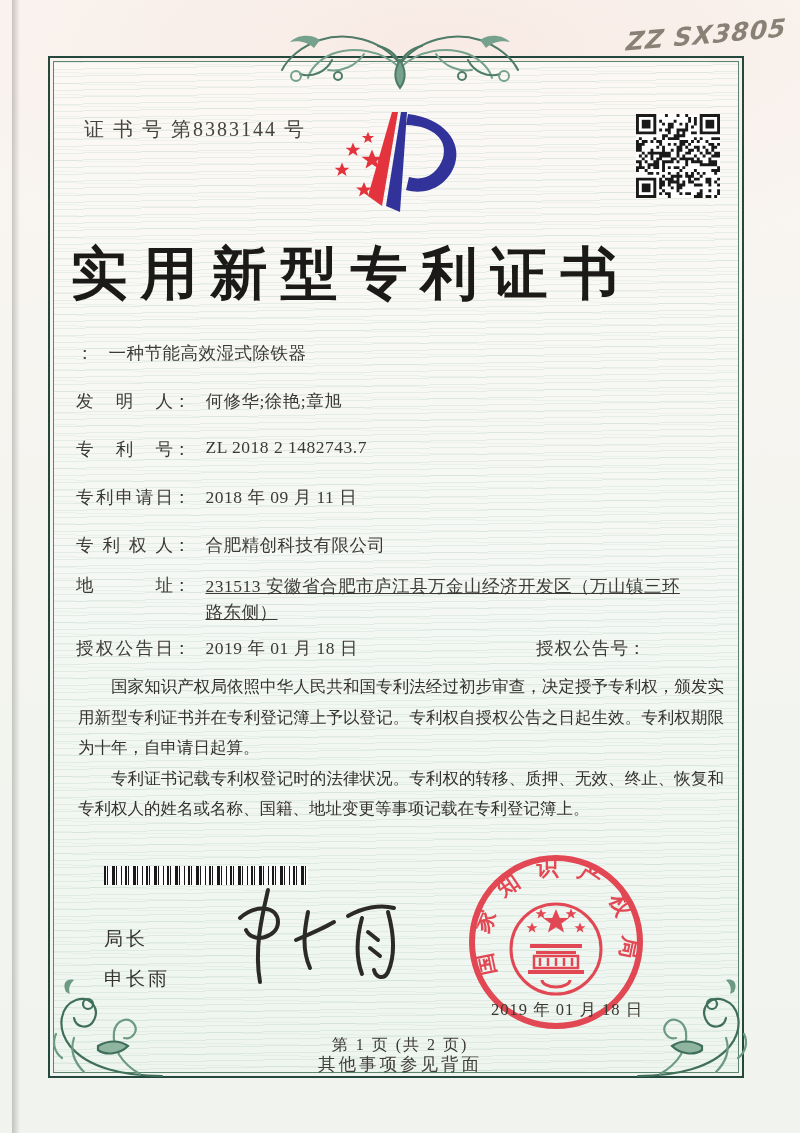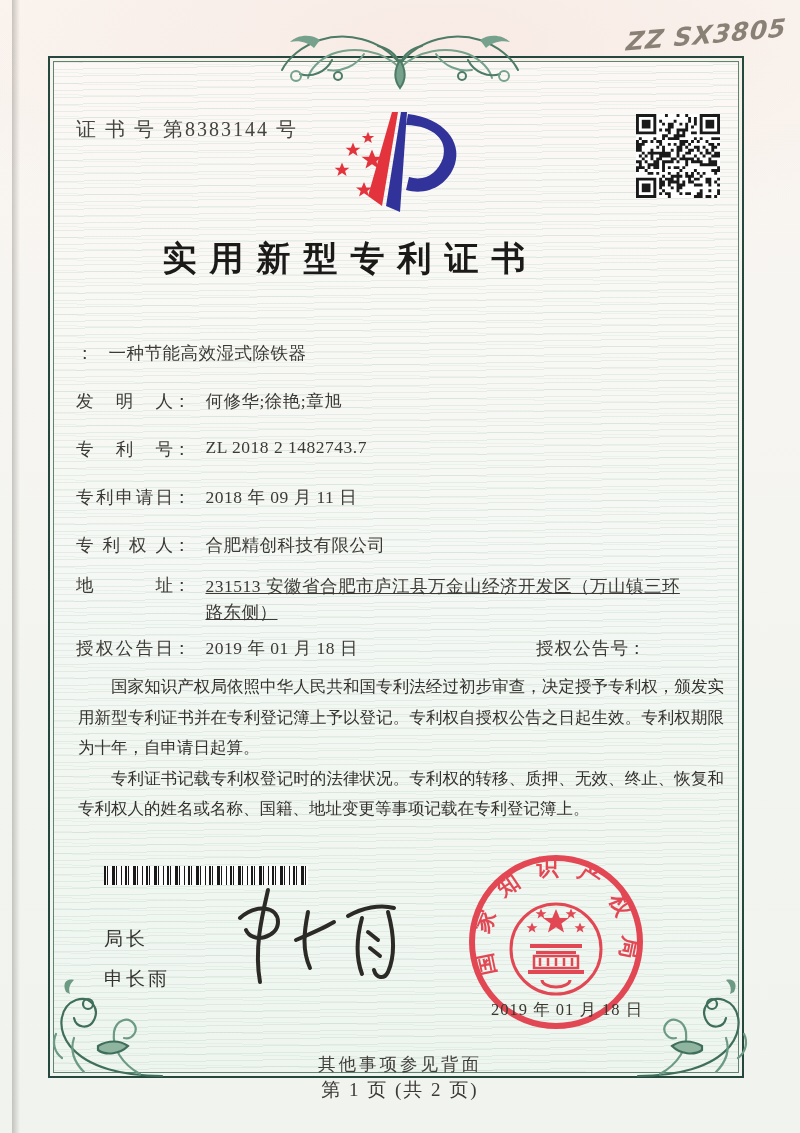--- a/index.html
+++ b/index.html
@@ -35,7 +35,7 @@
     font-family:"DejaVu Sans",sans-serif; font-style:italic; font-weight:bold;
     font-size:25px; letter-spacing:1px; color:#8a8176;
     transform:rotate(-5deg) skewX(-10deg); }
-  .cert-no{ position:absolute; left:76px; top:116px; font-size:20px; letter-spacing:2px; color:#45443f; }
+  .cert-no{ position:absolute; left:84px; top:116px; font-size:20px; letter-spacing:2px; color:#45443f; }
   .logo{ position:absolute; left:328px; top:102px; width:140px; height:120px; }
   .qr{ position:absolute; left:636px; top:114px; width:84px; height:84px; }
   .title{ position:absolute; left:0; top:236px; width:688px; text-align:center;

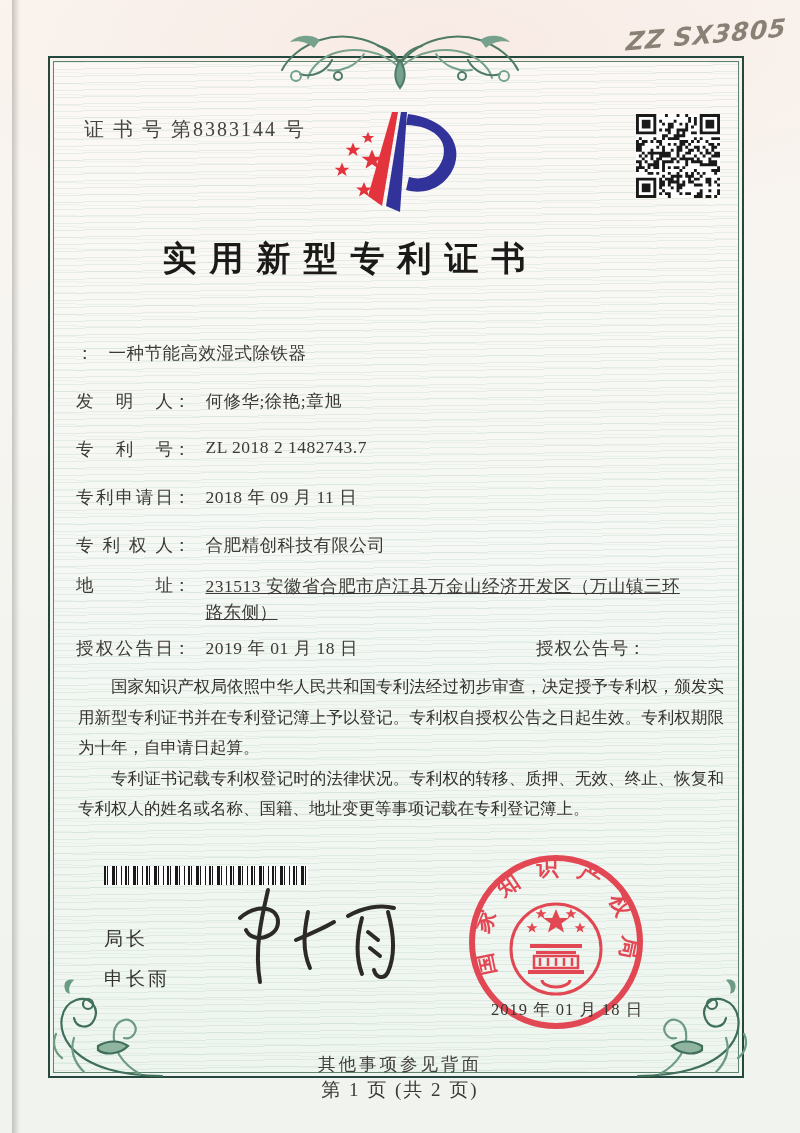--- a/index.html
+++ b/index.html
@@ -39,7 +39,7 @@
   .logo{ position:absolute; left:328px; top:102px; width:140px; height:120px; }
   .qr{ position:absolute; left:636px; top:114px; width:84px; height:84px; }
   .title{ position:absolute; left:0; top:236px; width:688px; text-align:center;
-    font-size:34px; font-weight:600; letter-spacing:13px; color:#1b1a18; text-indent:13px; }
+    font-size:57px; font-weight:600; letter-spacing:13px; color:#1b1a18; text-indent:13px; }
 
   
   .frow{ position:absolute; left:76px; font-size:17.5px; color:#3c3a36; display:flex; align-items:flex-start; }

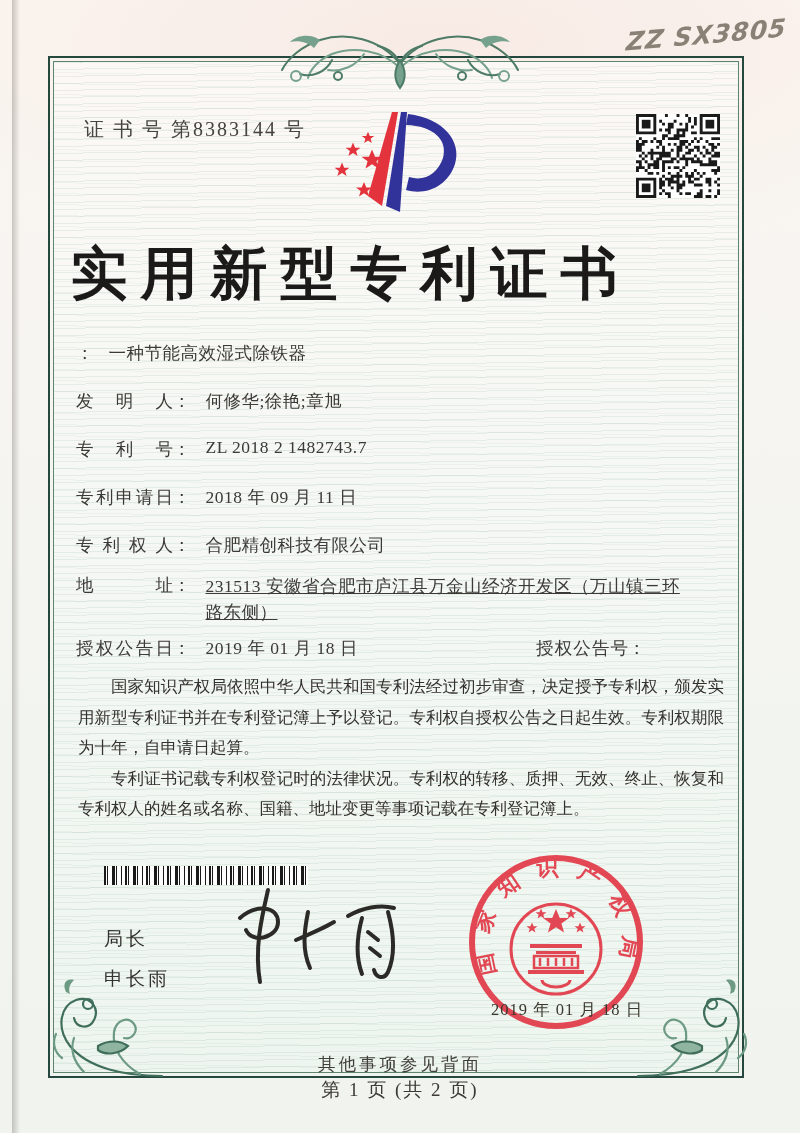--- a/index.html
+++ b/index.html
@@ -67,8 +67,8 @@
   .seal{ position:absolute; left:466px; top:852px; width:180px; height:180px; opacity:.93; }
   .seal-date{ position:absolute; left:491px; top:999px; font-size:16.5px; letter-spacing:1px; color:#3a382f; }
 
-  .page-info{ position:absolute; left:0; top:1077px; width:800px; text-align:center;
-    font-size:19px; letter-spacing:2px; color:#3c3a36; }
+  .page-info{ position:absolute; left:0; top:1035px; width:800px; text-align:center;
+    font-size:16px; letter-spacing:2px; color:#3c3a36; }
   .back-note{ position:absolute; left:0; top:1052px; width:800px; text-align:center;
     font-size:17.5px; letter-spacing:3px; color:#413f3a; }
 

